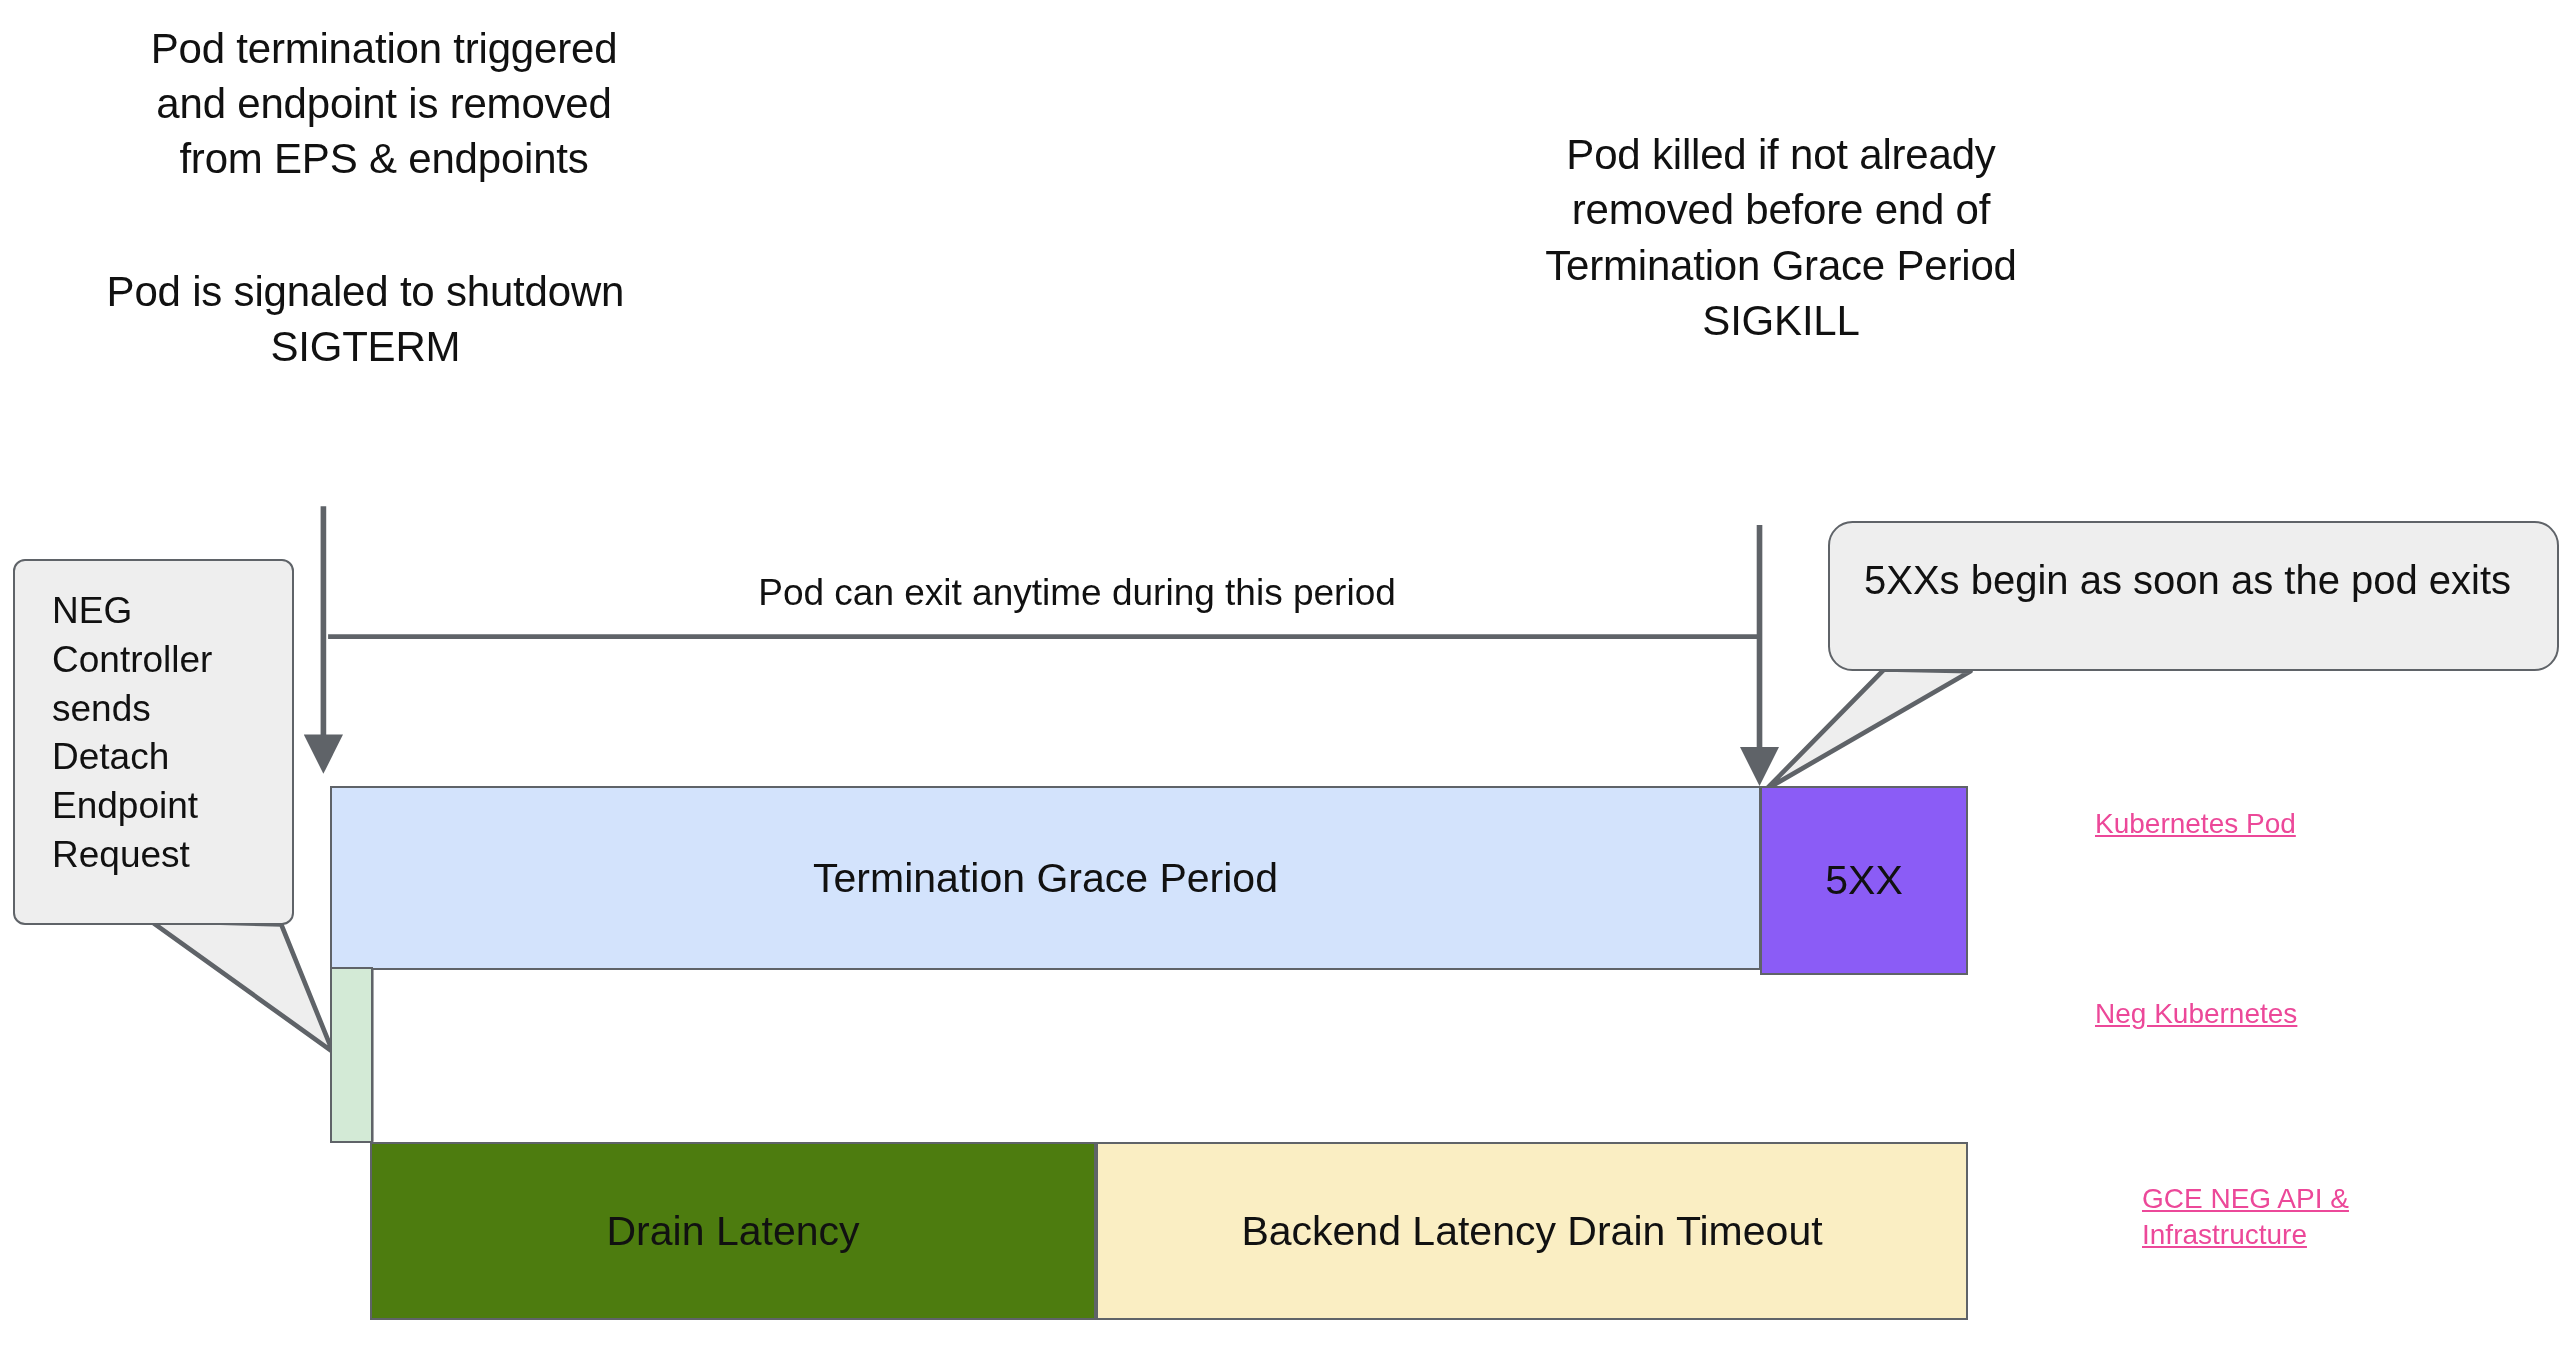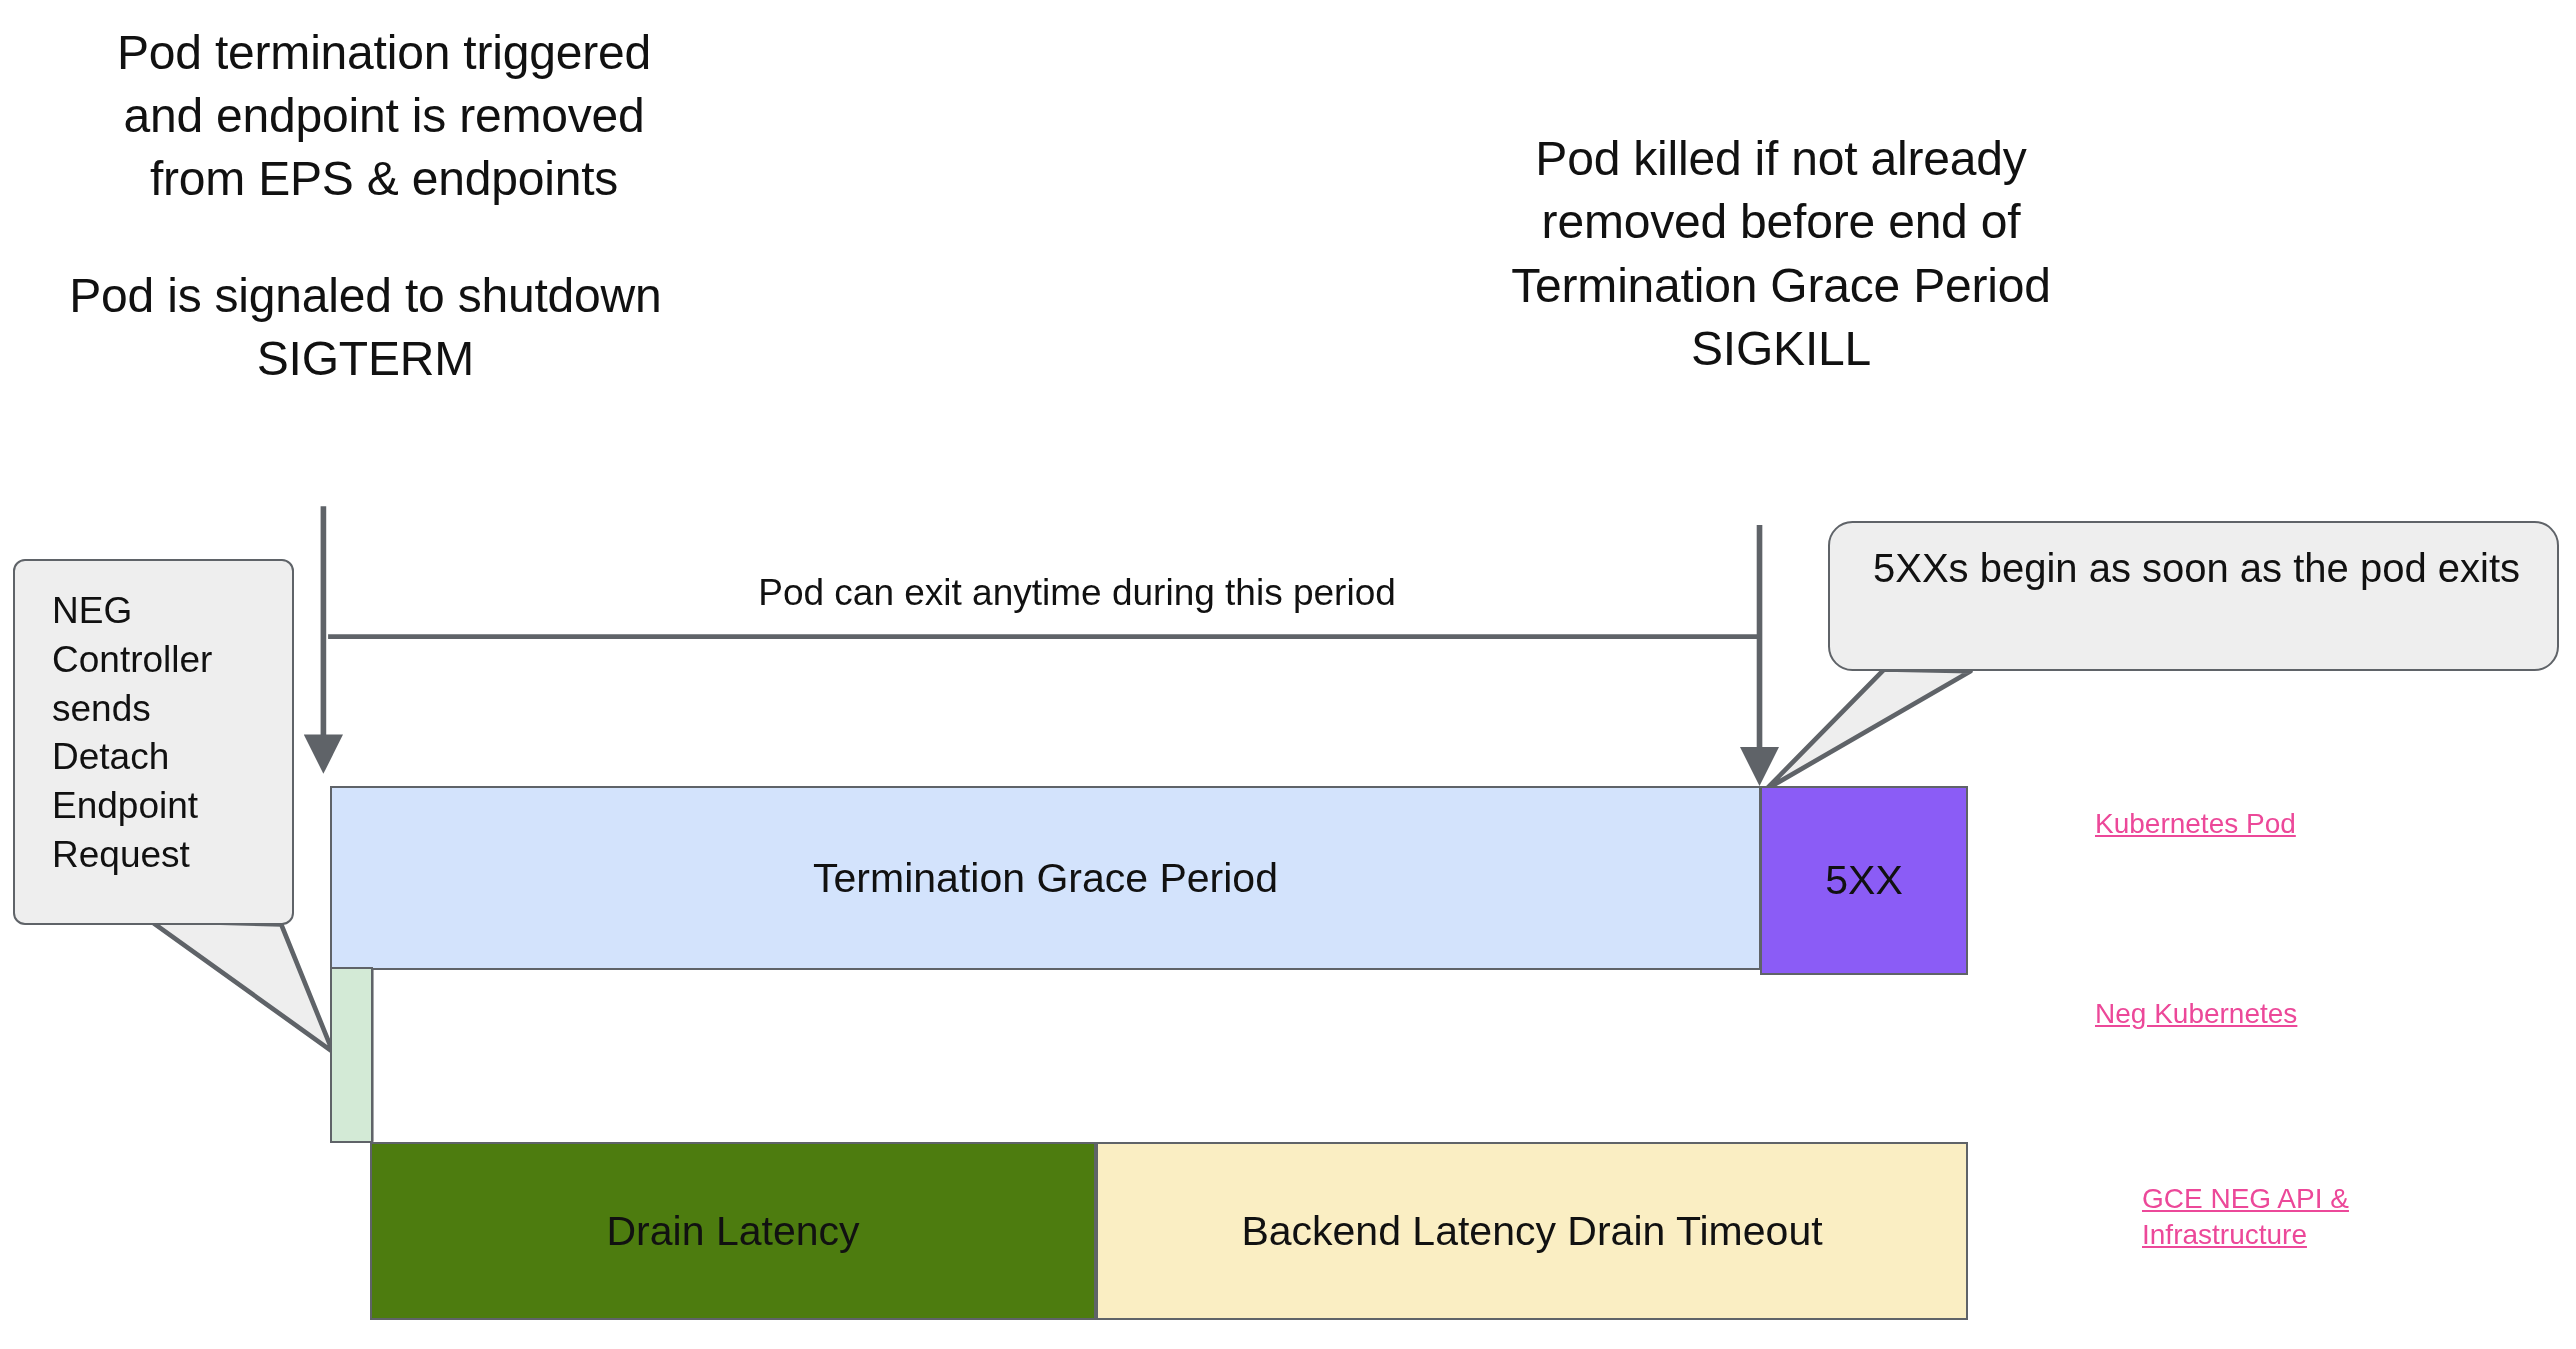--- a/index.html
+++ b/index.html
@@ -26,7 +26,7 @@
   .note {
     position: absolute;
     text-align: center;
-    font-size: 48px;
+    font-size: 42px;
     line-height: 1.32;
     color: #111111;
     white-space: pre-line;

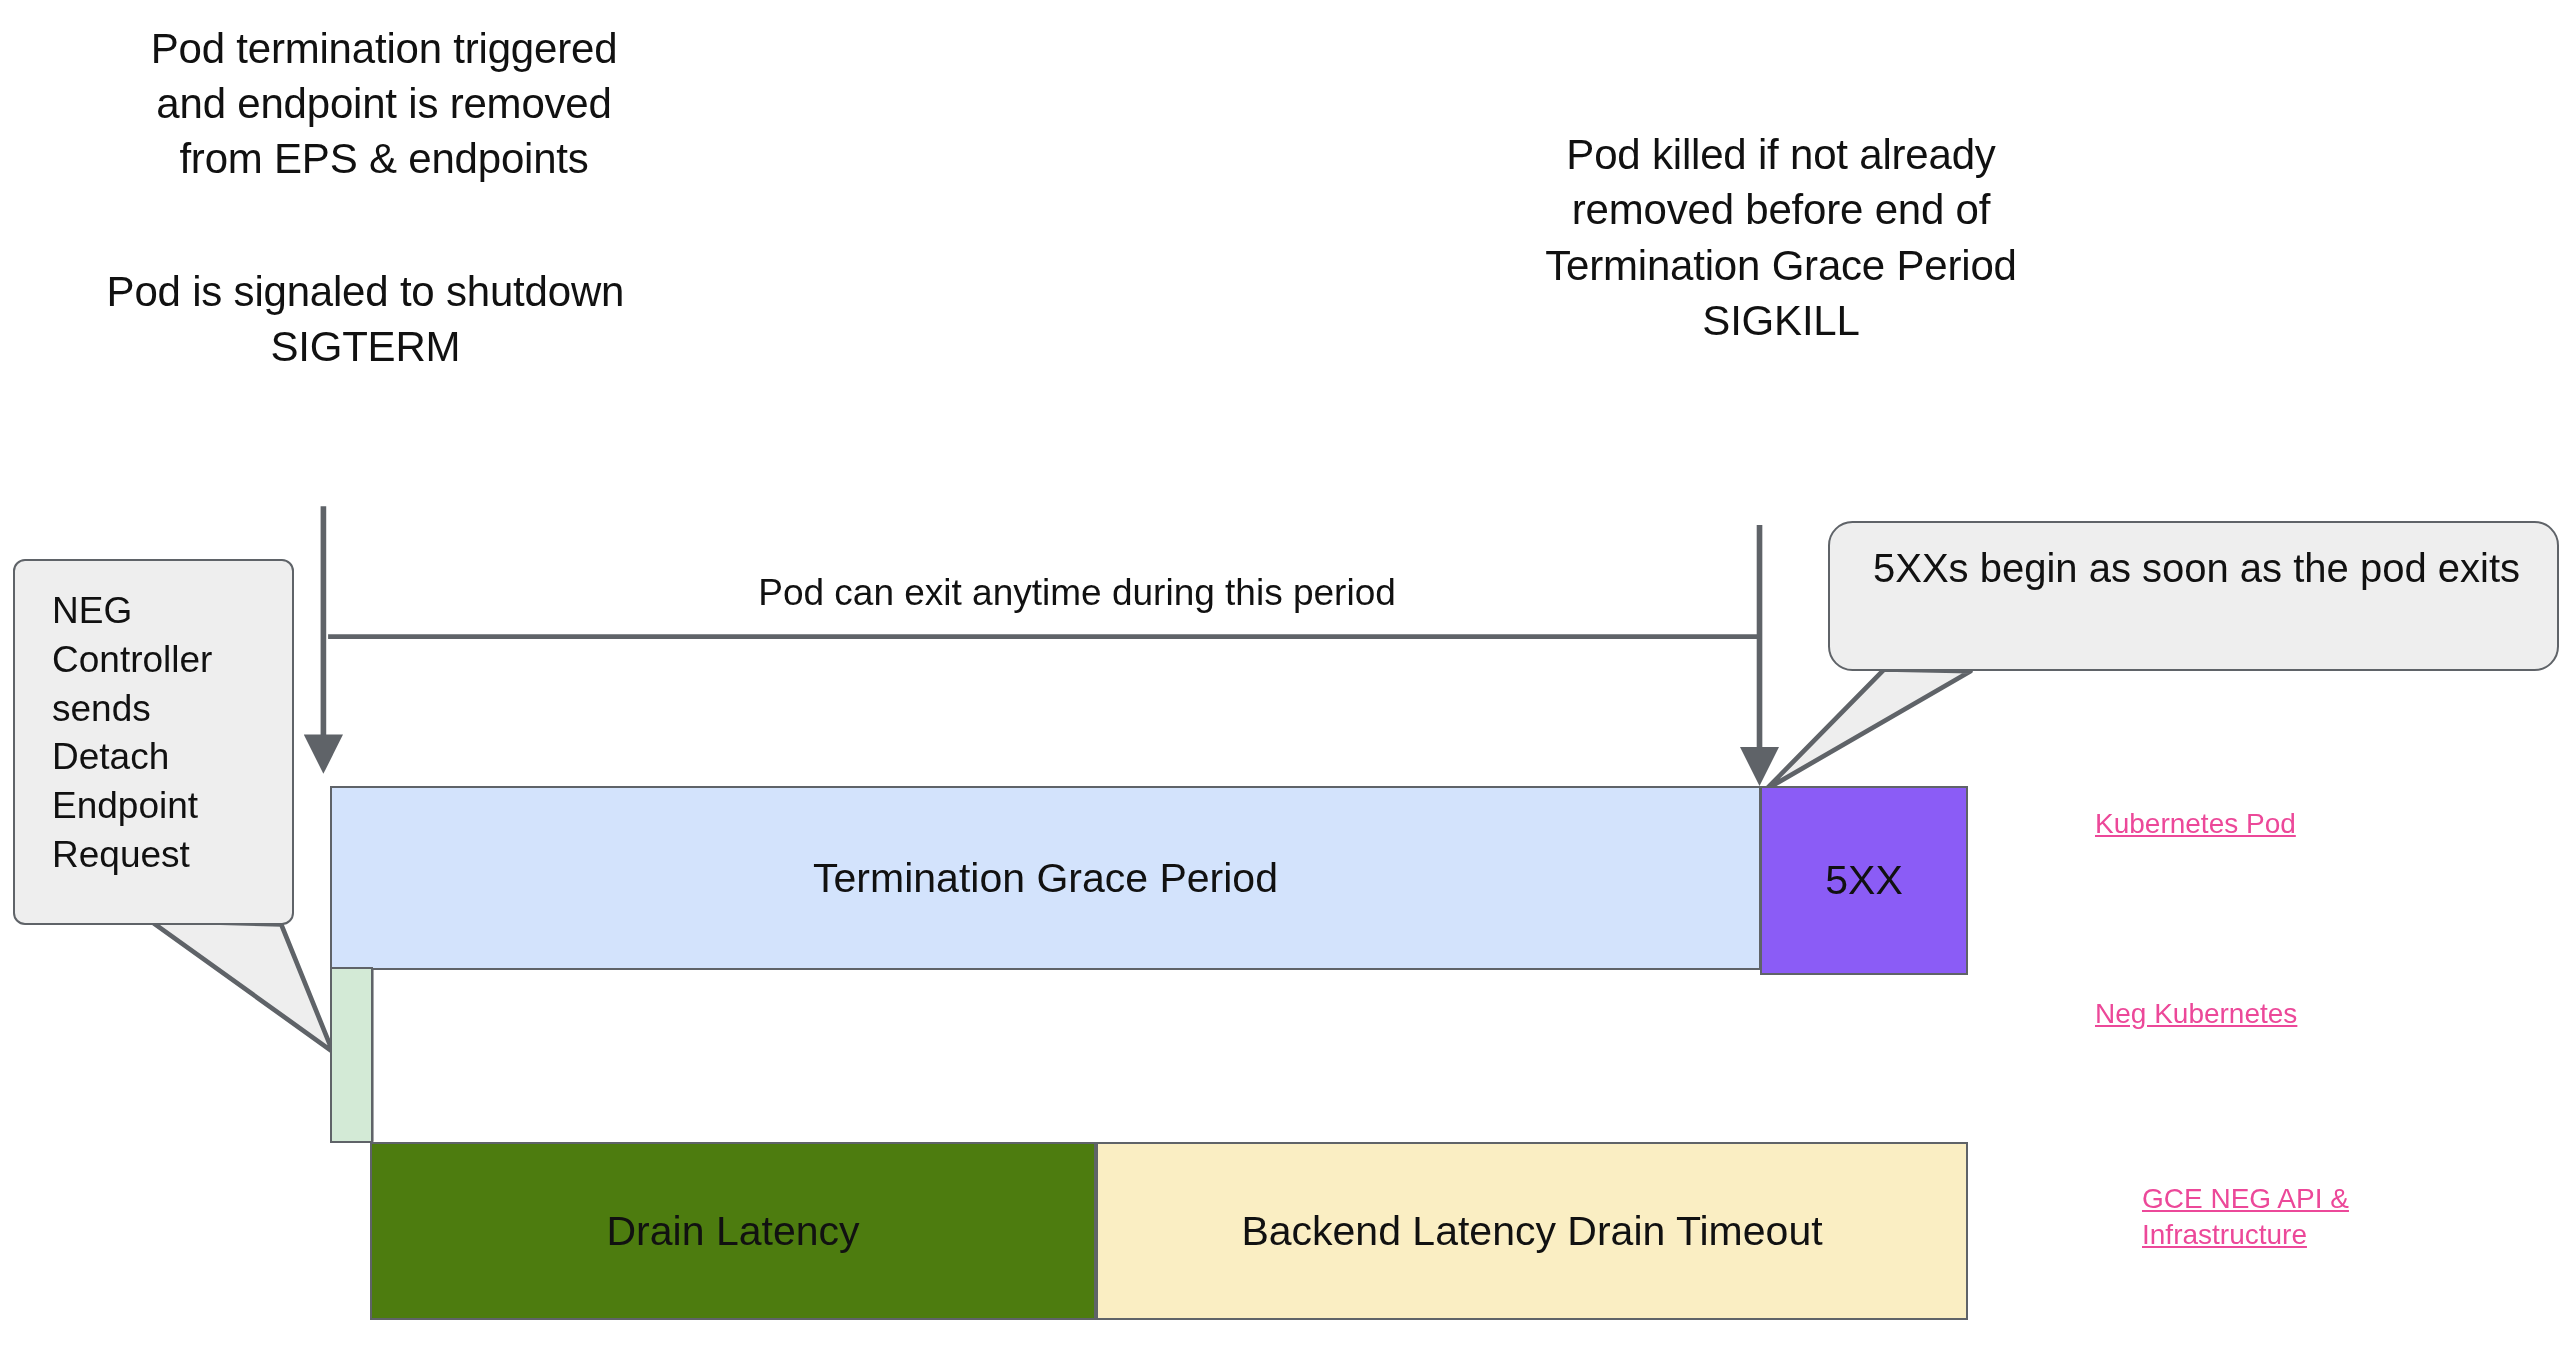--- a/index.html
+++ b/index.html
@@ -118,10 +118,9 @@
   #bubble-5xx {
     left: 1828px; top: 521px;
     width: 731px; height: 150px;
-    padding: 19px 28px 19px 34px;
+    padding: 31px 28px 19px 34px;
     font-size: 40px;
     line-height: 1.30;
-    text-align: center;
   }
 
   

